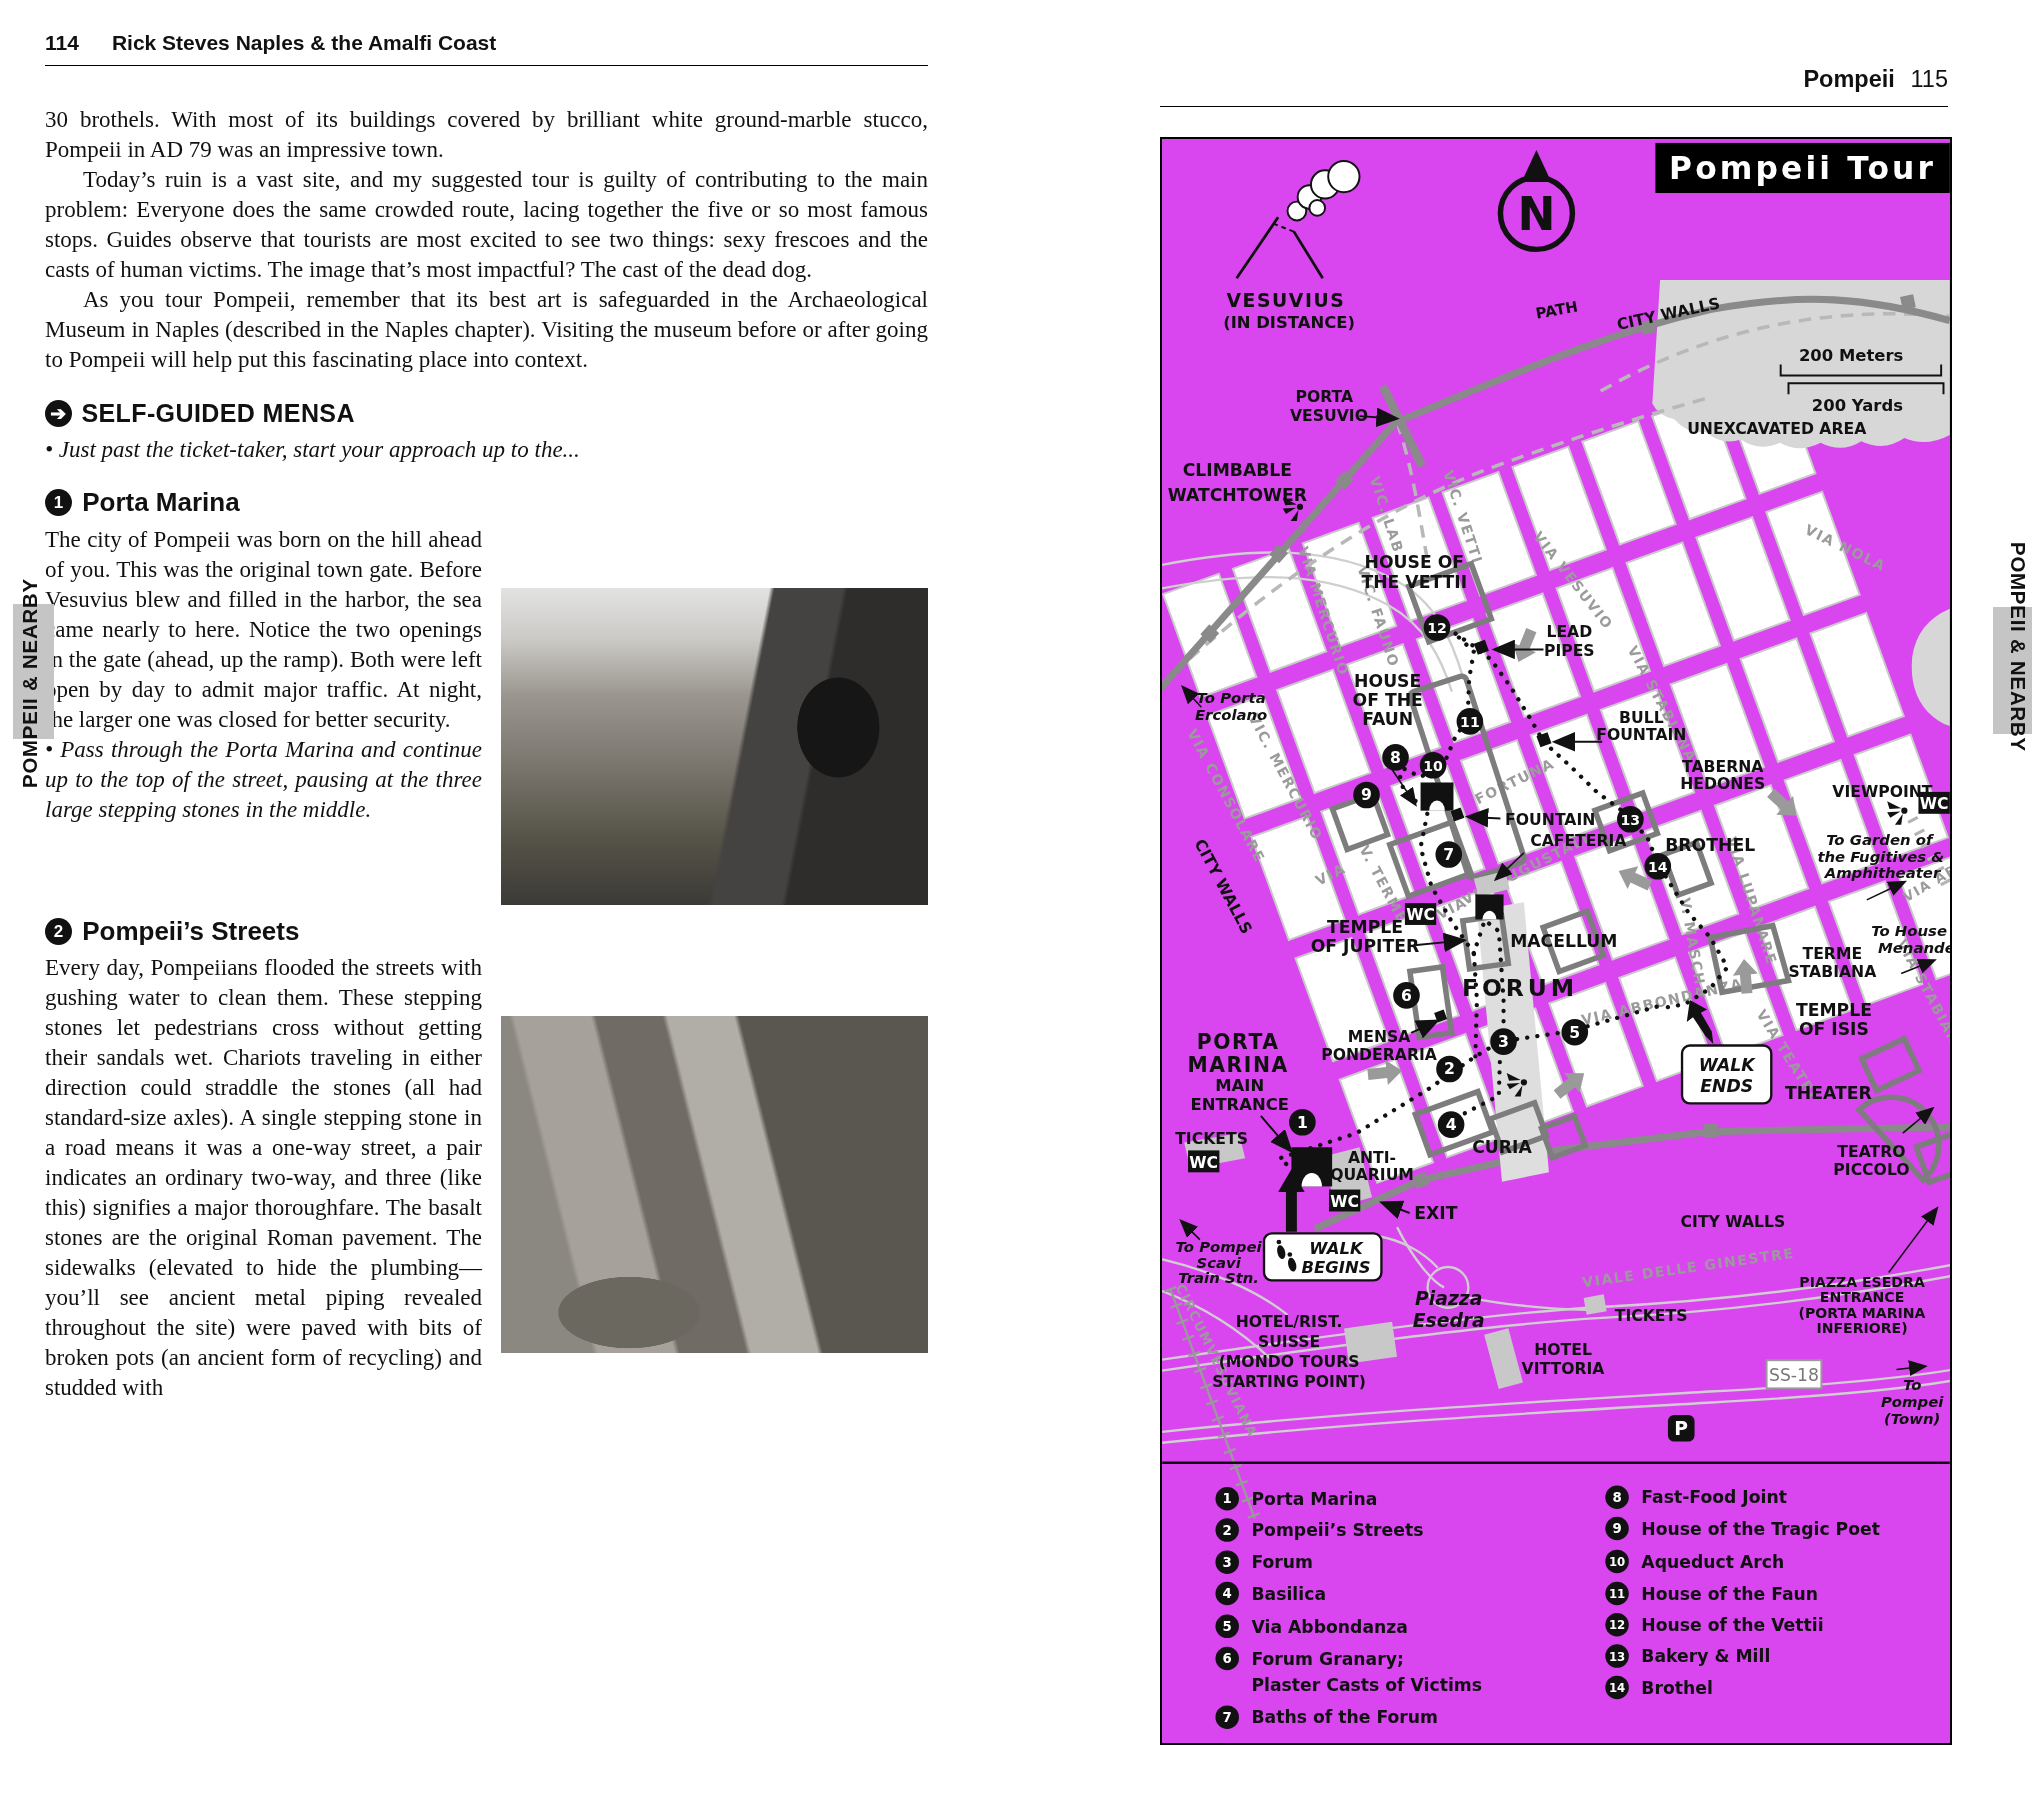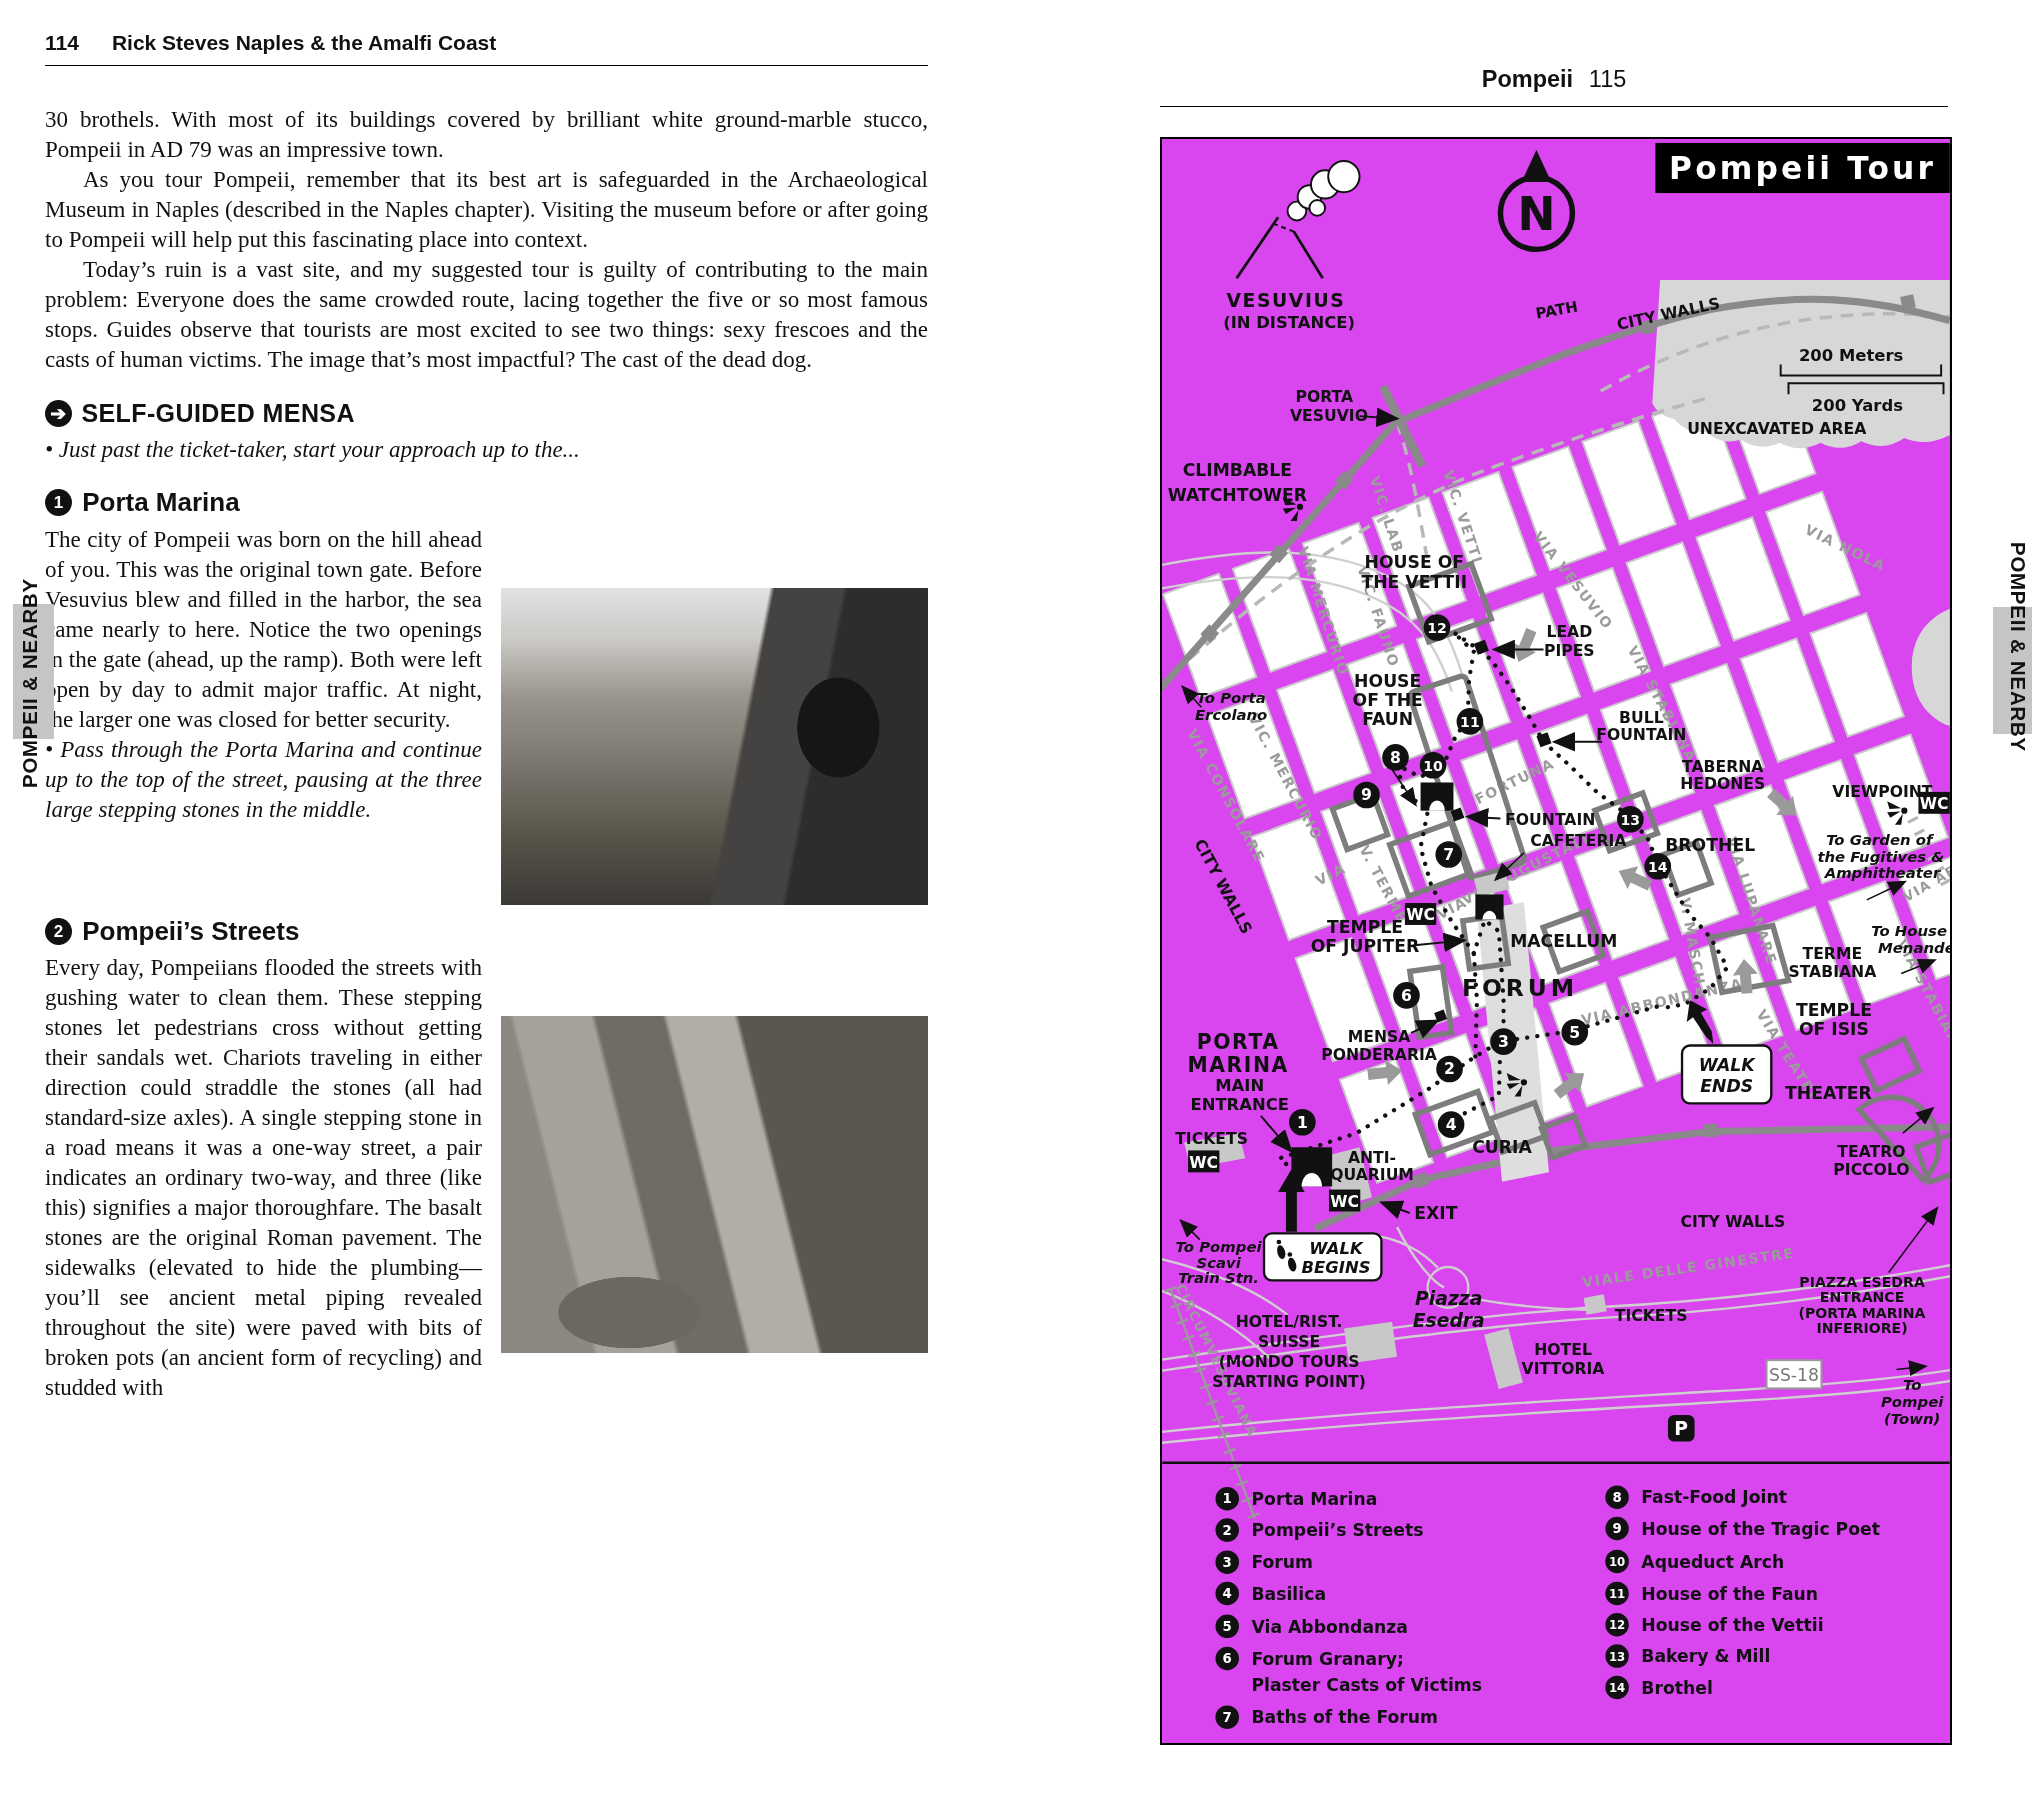--- a/index.html
+++ b/index.html
@@ -31,7 +31,7 @@
      linear-gradient(180deg,#d9d9d9 0%,#c5c3bf 20%,#8f8b84 45%,#575449 100%);}
 
   
-  .rp-header{position:absolute;left:1160px;top:66px;width:788px;text-align:center;
+  .rp-header{position:absolute;left:1160px;top:66px;width:788px;text-align:right;
              font:23.5px "Liberation Sans",sans-serif;padding-bottom:12.5px;border-bottom:1.6px solid #000;}
   .rp-header b{font-weight:bold;margin-right:15.7px;}
   .mapbox{position:absolute;left:1160px;top:137px;width:788px;height:1604px;border:2.3px solid #000;background:#d946ef;}

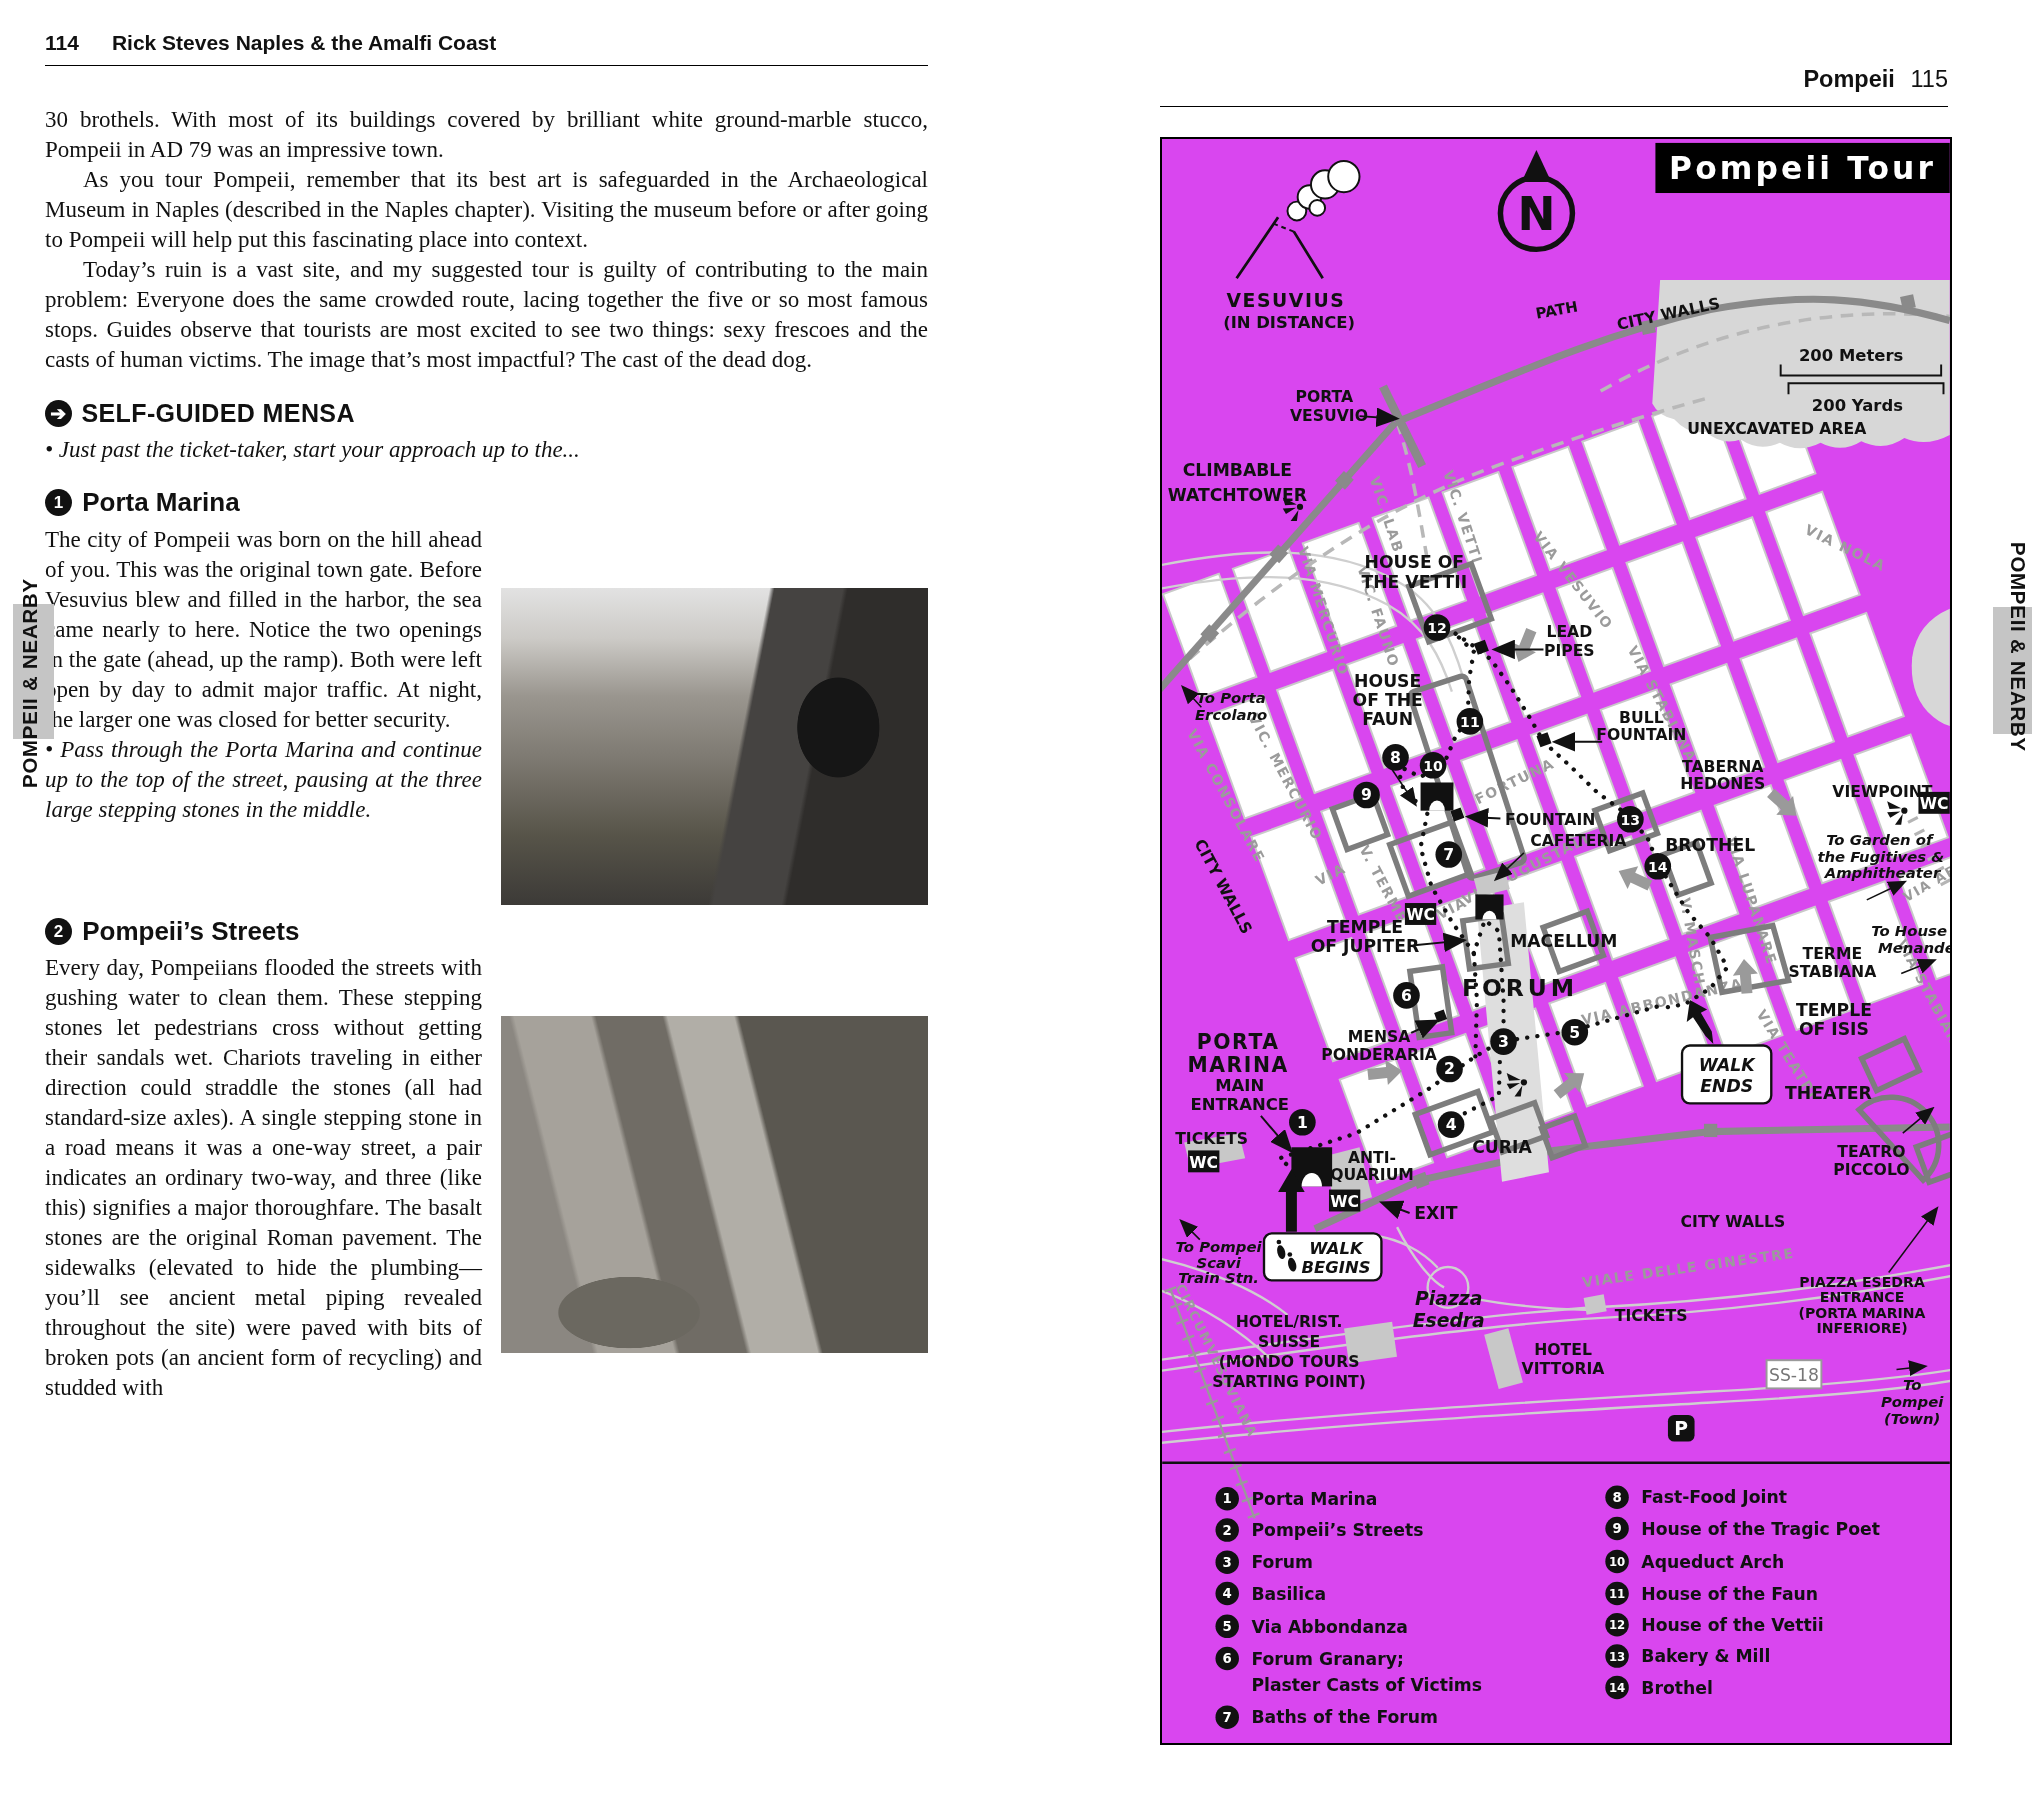--- a/index.html
+++ b/index.html
@@ -63,8 +63,8 @@
   </div>
   <div class="body-text">
     <p>30 brothels. With most of its buildings covered by brilliant white ground-marble stucco, Pompeii in AD 79 was an impressive town.</p>
+    <p class="ind">Today’s ruin is a vast site, and my suggested tour is guilty of contributing to the main problem: Everyone does the same crowded route, lacing together the five or so most famous stops. Guides observe that tourists are most excited to see two things: sexy frescoes and the casts of human victims. The image that’s most impactful? The cast of the dead dog.</p>
     <p class="ind">As you tour Pompeii, remember that its best art is safeguarded in the Archaeological Museum in Naples (described in the Naples chapter). Visiting the museum before or after going to Pompeii will help put this fascinating place into context.</p>
-    <p class="ind">Today’s ruin is a vast site, and my suggested tour is guilty of contributing to the main problem: Everyone does the same crowded route, lacing together the five or so most famous stops. Guides observe that tourists are most excited to see two things: sexy frescoes and the casts of human victims. The image that’s most impactful? The cast of the dead dog.</p>
 
     <div class="tour-head">
       <span class="cnum arrow">➔</span>

